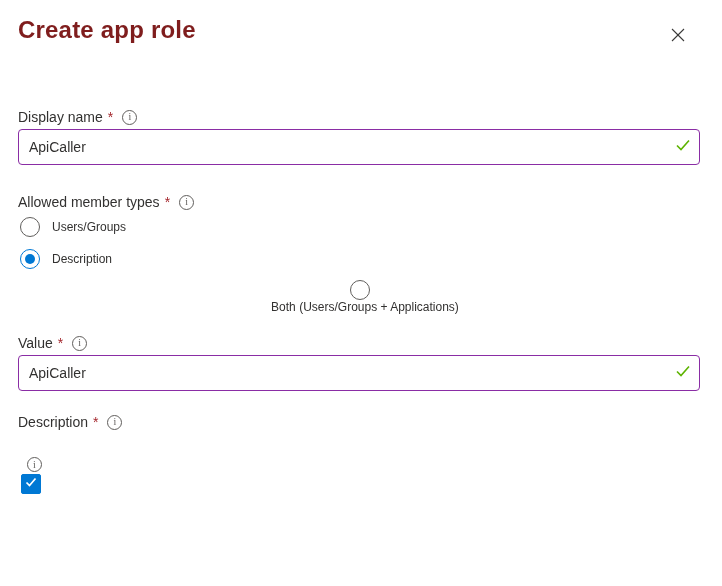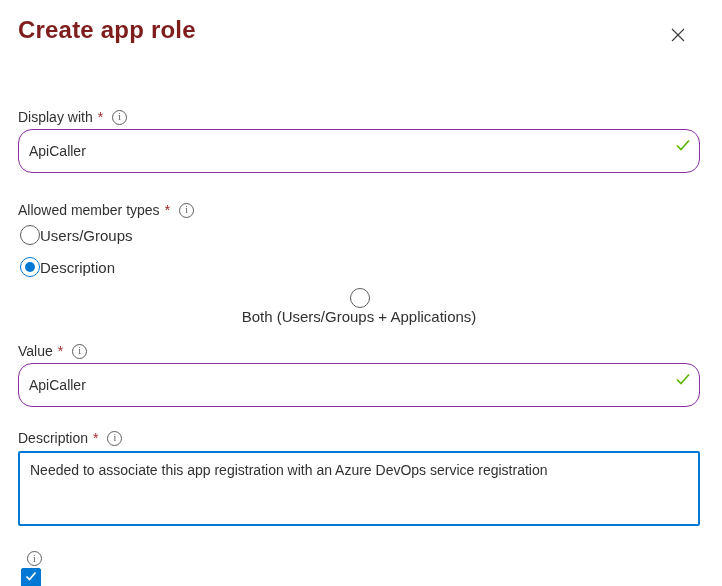--- a/index.html
+++ b/index.html
@@ -194,7 +194,7 @@
 
     <div class="field">
       <div class="label-row">
-        <span>Display with</span>
+        <span>Display name</span>
         <span class="required-asterisk">*</span>
         <span class="info-icon">i</span>
       </div>

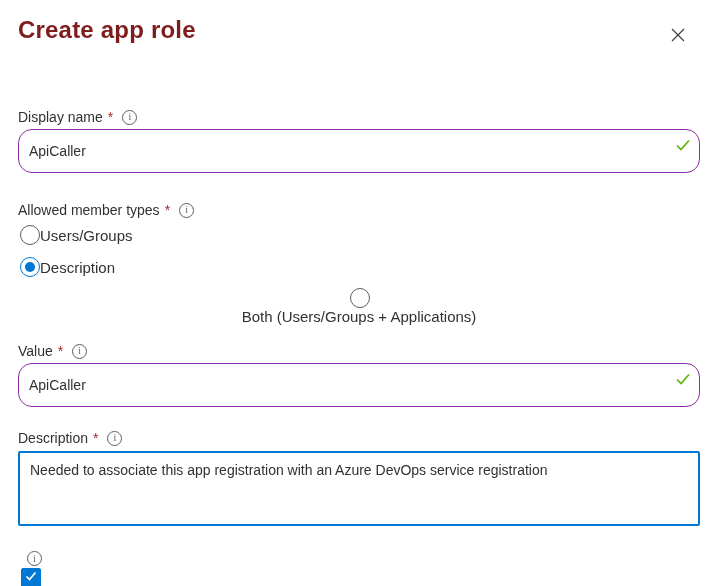--- a/index.html
+++ b/index.html
@@ -85,9 +85,9 @@
   }
   .text-input {
     width: 100%;
-    height: 44px;
+    height: 36px;
     border: 1px solid var(--edited-purple);
-    border-radius: 14px;
+    border-radius: 4px;
     padding: 0 34px 0 10px;
     font-family: "Liberation Sans", "DejaVu Sans", sans-serif;
     font-size: 14px;

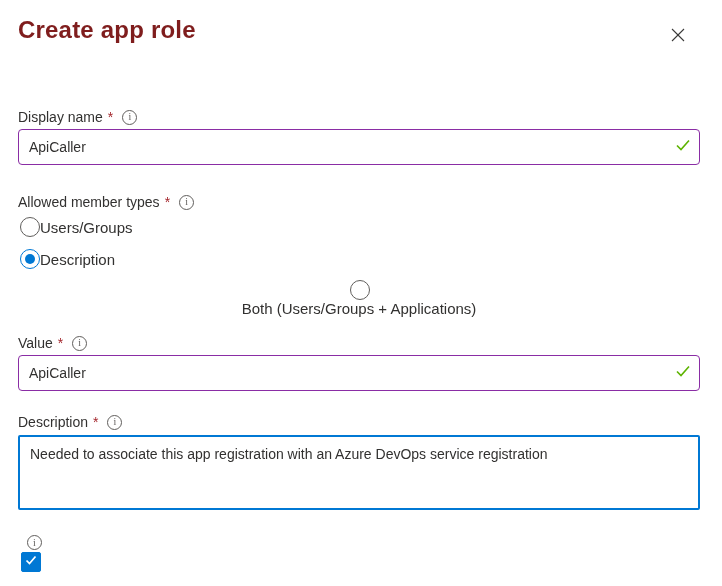--- a/index.html
+++ b/index.html
@@ -134,7 +134,8 @@
   }
   .radio-row.selected .radio-dot { background: var(--accent-blue); }
   .radio-label {
-    font-size: 15px;
+    margin-left: 12px;
+    font-size: 12px;
     color: var(--text-dark);
   }
 

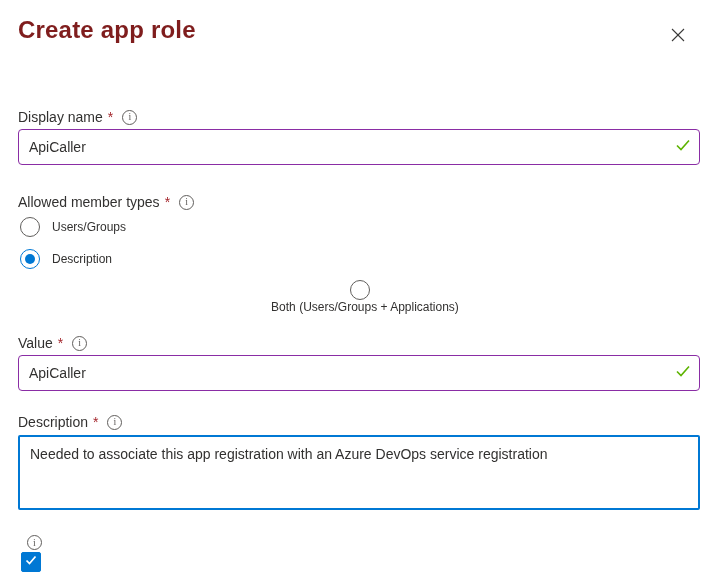--- a/index.html
+++ b/index.html
@@ -259,7 +259,6 @@
         <span class="required-asterisk">*</span>
         <span class="info-icon">i</span>
       </div>
-      <textarea class="description-area" style="">Needed to associate this app registration with an Azure DevOps service registration</textarea>
     </div>
 
     <div class="field field-enable">

